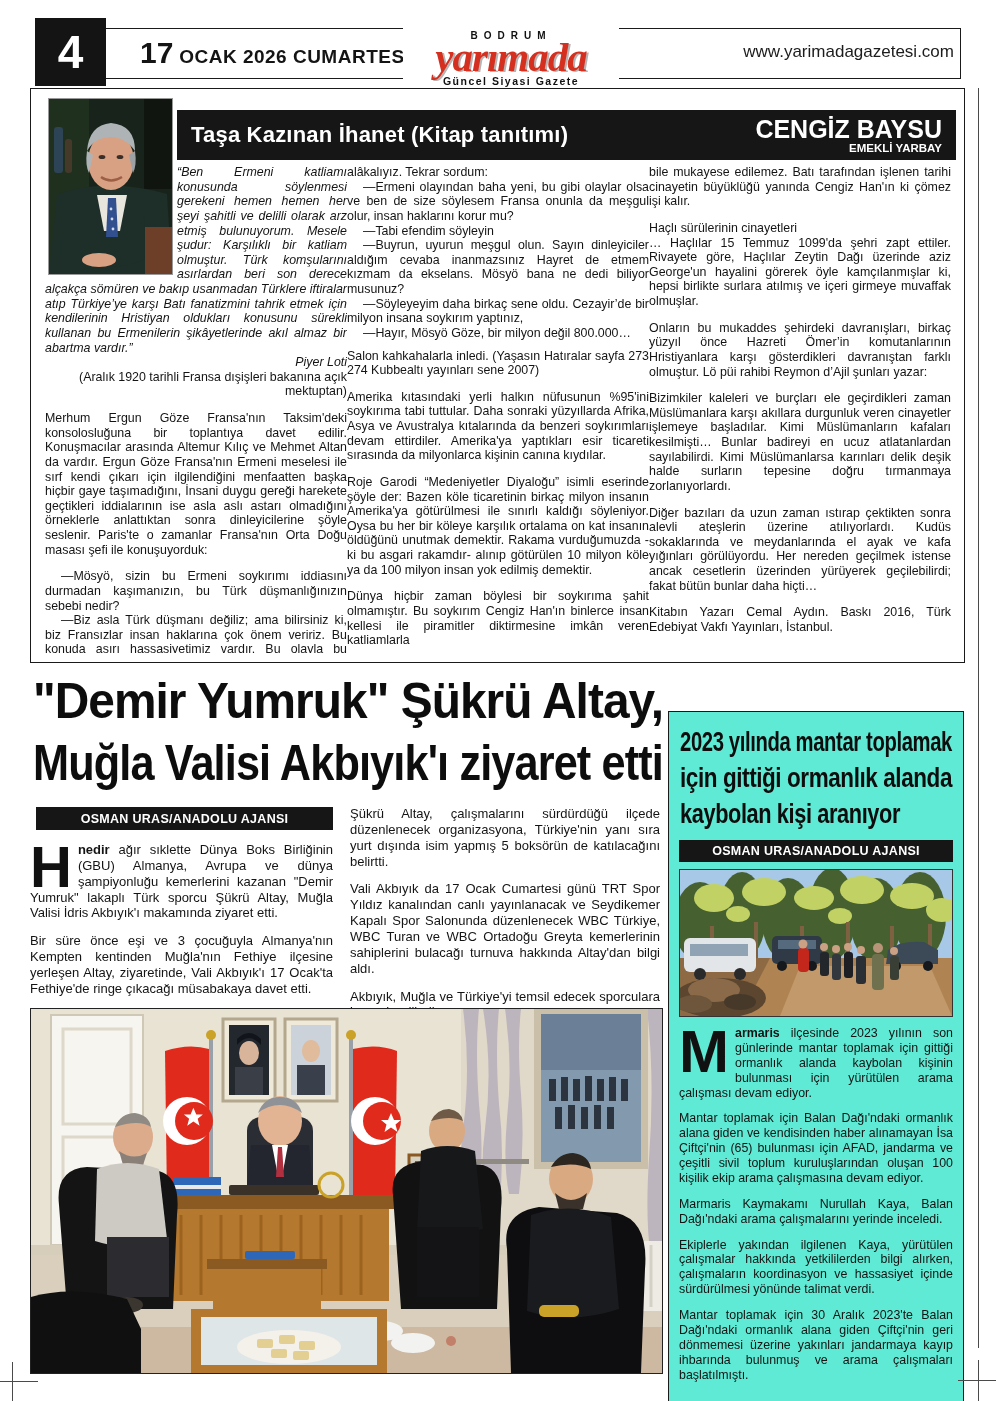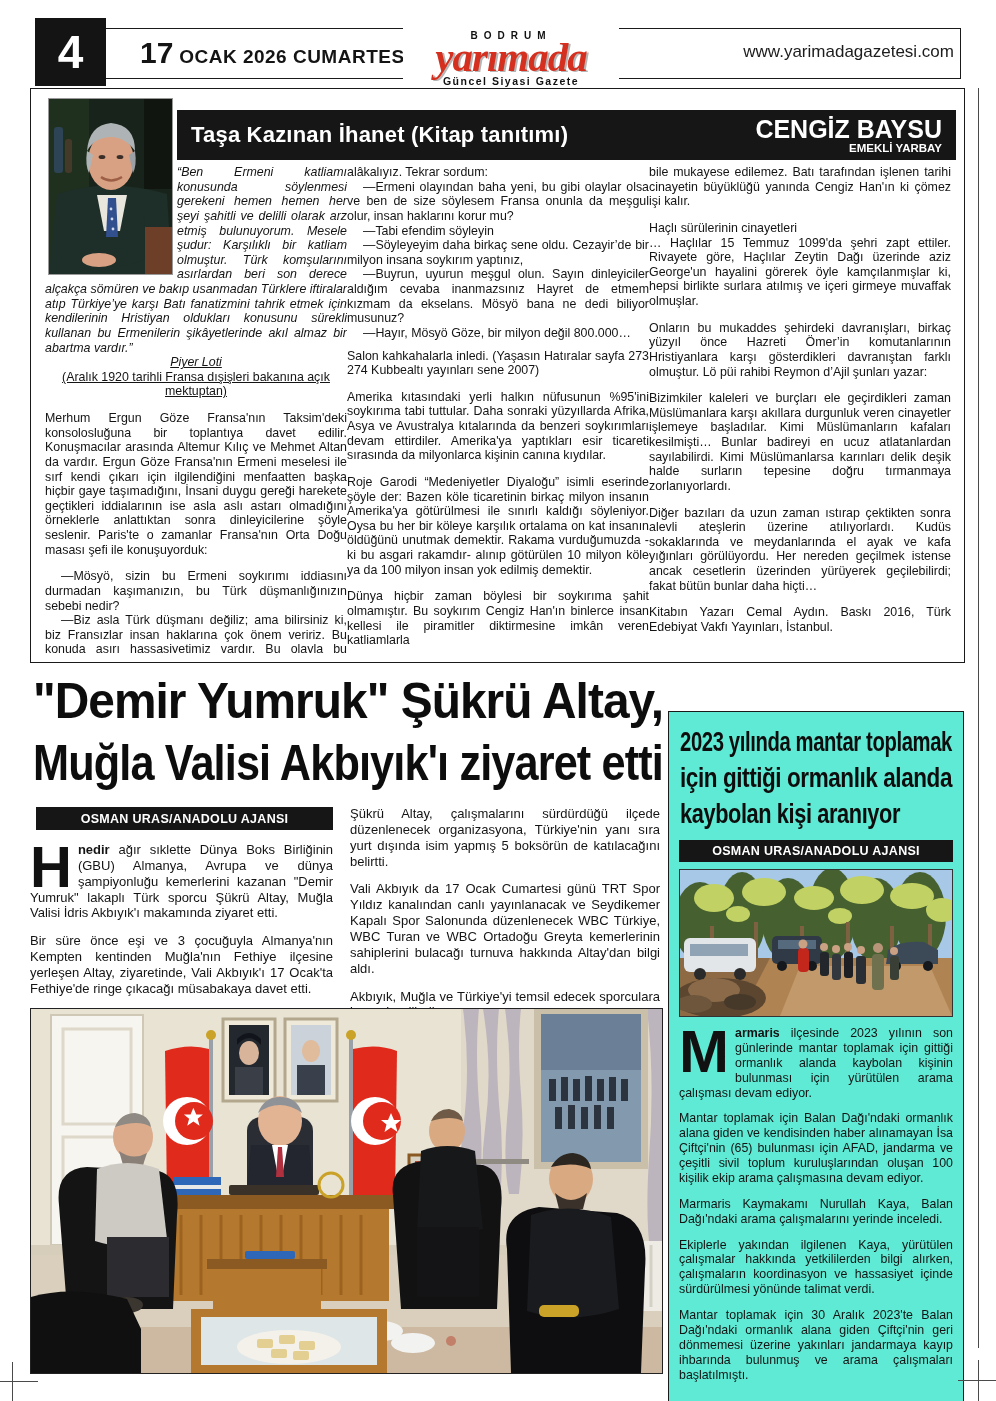--- a/index.html
+++ b/index.html
@@ -134,8 +134,8 @@
         <p class="para nogap">alâkalıyız. Tekrar sordum:</p>
         <p class="para dlg">—Ermeni olayından baha yeni, bu gibi olaylar olsa ve ben de size söylesem Fransa onunla da meşgul olur, insan haklarını korur mu?</p>
         <p class="para dlg">—Tabi efendim söyleyin</p>
+        <p class="para dlg">—Buyrun, uyurun meşgul olun. Sayın dinleyiciler aldığım cevaba inanmazsınız Hayret de etmem kızmam da ekselans. Mösyö bana ne dedi biliyor musunuz?</p>
         <p class="para dlg">—Söyleyeyim daha birkaç sene oldu. Cezayir’de bir milyon insana soykırım yaptınız,</p>
-        <p class="para dlg">—Buyrun, uyurun meşgul olun. Sayın dinleyiciler aldığım cevaba inanmazsınız Hayret de etmem kızmam da ekselans. Mösyö bana ne dedi biliyor musunuz?</p>
         <p class="para dlg" style="margin-bottom:8px">—Hayır, Mösyö Göze,  bir milyon değil 800.000…</p>
         <p class="para">Salon kahkahalarla inledi. (Yaşasın Hatıralar sayfa 273 274 Kubbealtı yayınları sene 2007)</p>
         <p class="para">Amerika kıtasındaki yerli halkın nüfusunun %95'ini soykırıma tabi tuttular. Daha sonraki yüzyıllarda Afrika, Asya ve Avustralya kıtalarında da benzeri soykırımları devam ettirdiler. Amerika'ya yaptıkları esir ticareti sırasında da milyonlarca kişinin canına kıydılar.</p>

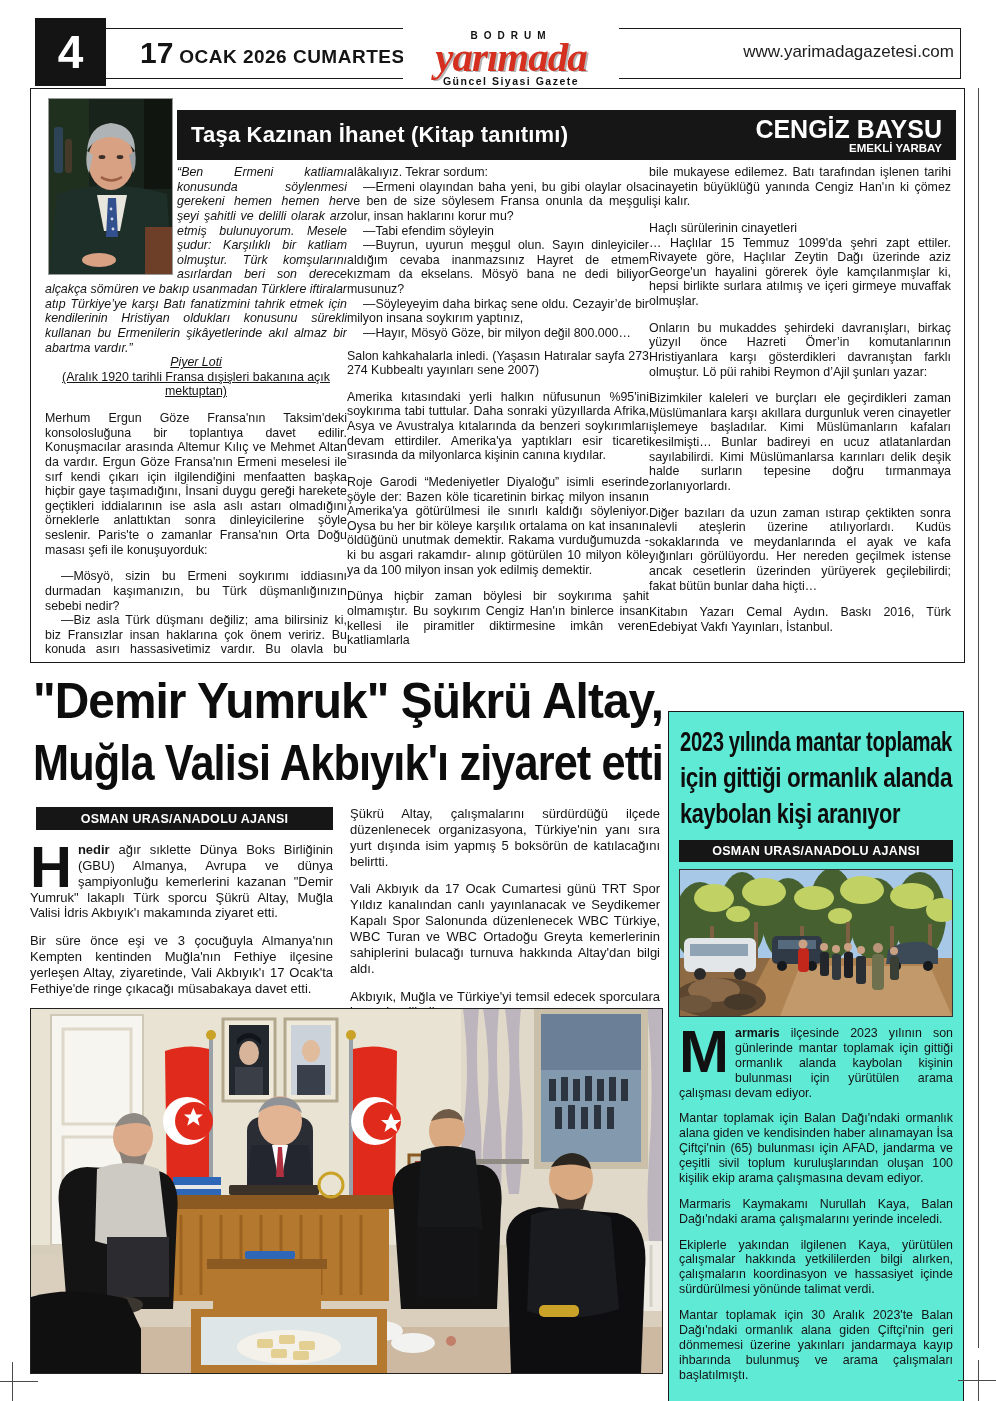--- a/index.html
+++ b/index.html
@@ -36,7 +36,7 @@
   .para.nogap{margin-bottom:0;}
   .para.dlg{margin:0;text-indent:16px;}
   .para.quote{font-style:italic;margin-bottom:0;}
-  .para.attr{text-align:center;margin:0;text-decoration:underline;}
+  .para.attr{text-align:right;margin:0;}
   .para.attr.it{font-style:italic;}
   .para.attr.endgap{margin-bottom:12px;}
 

